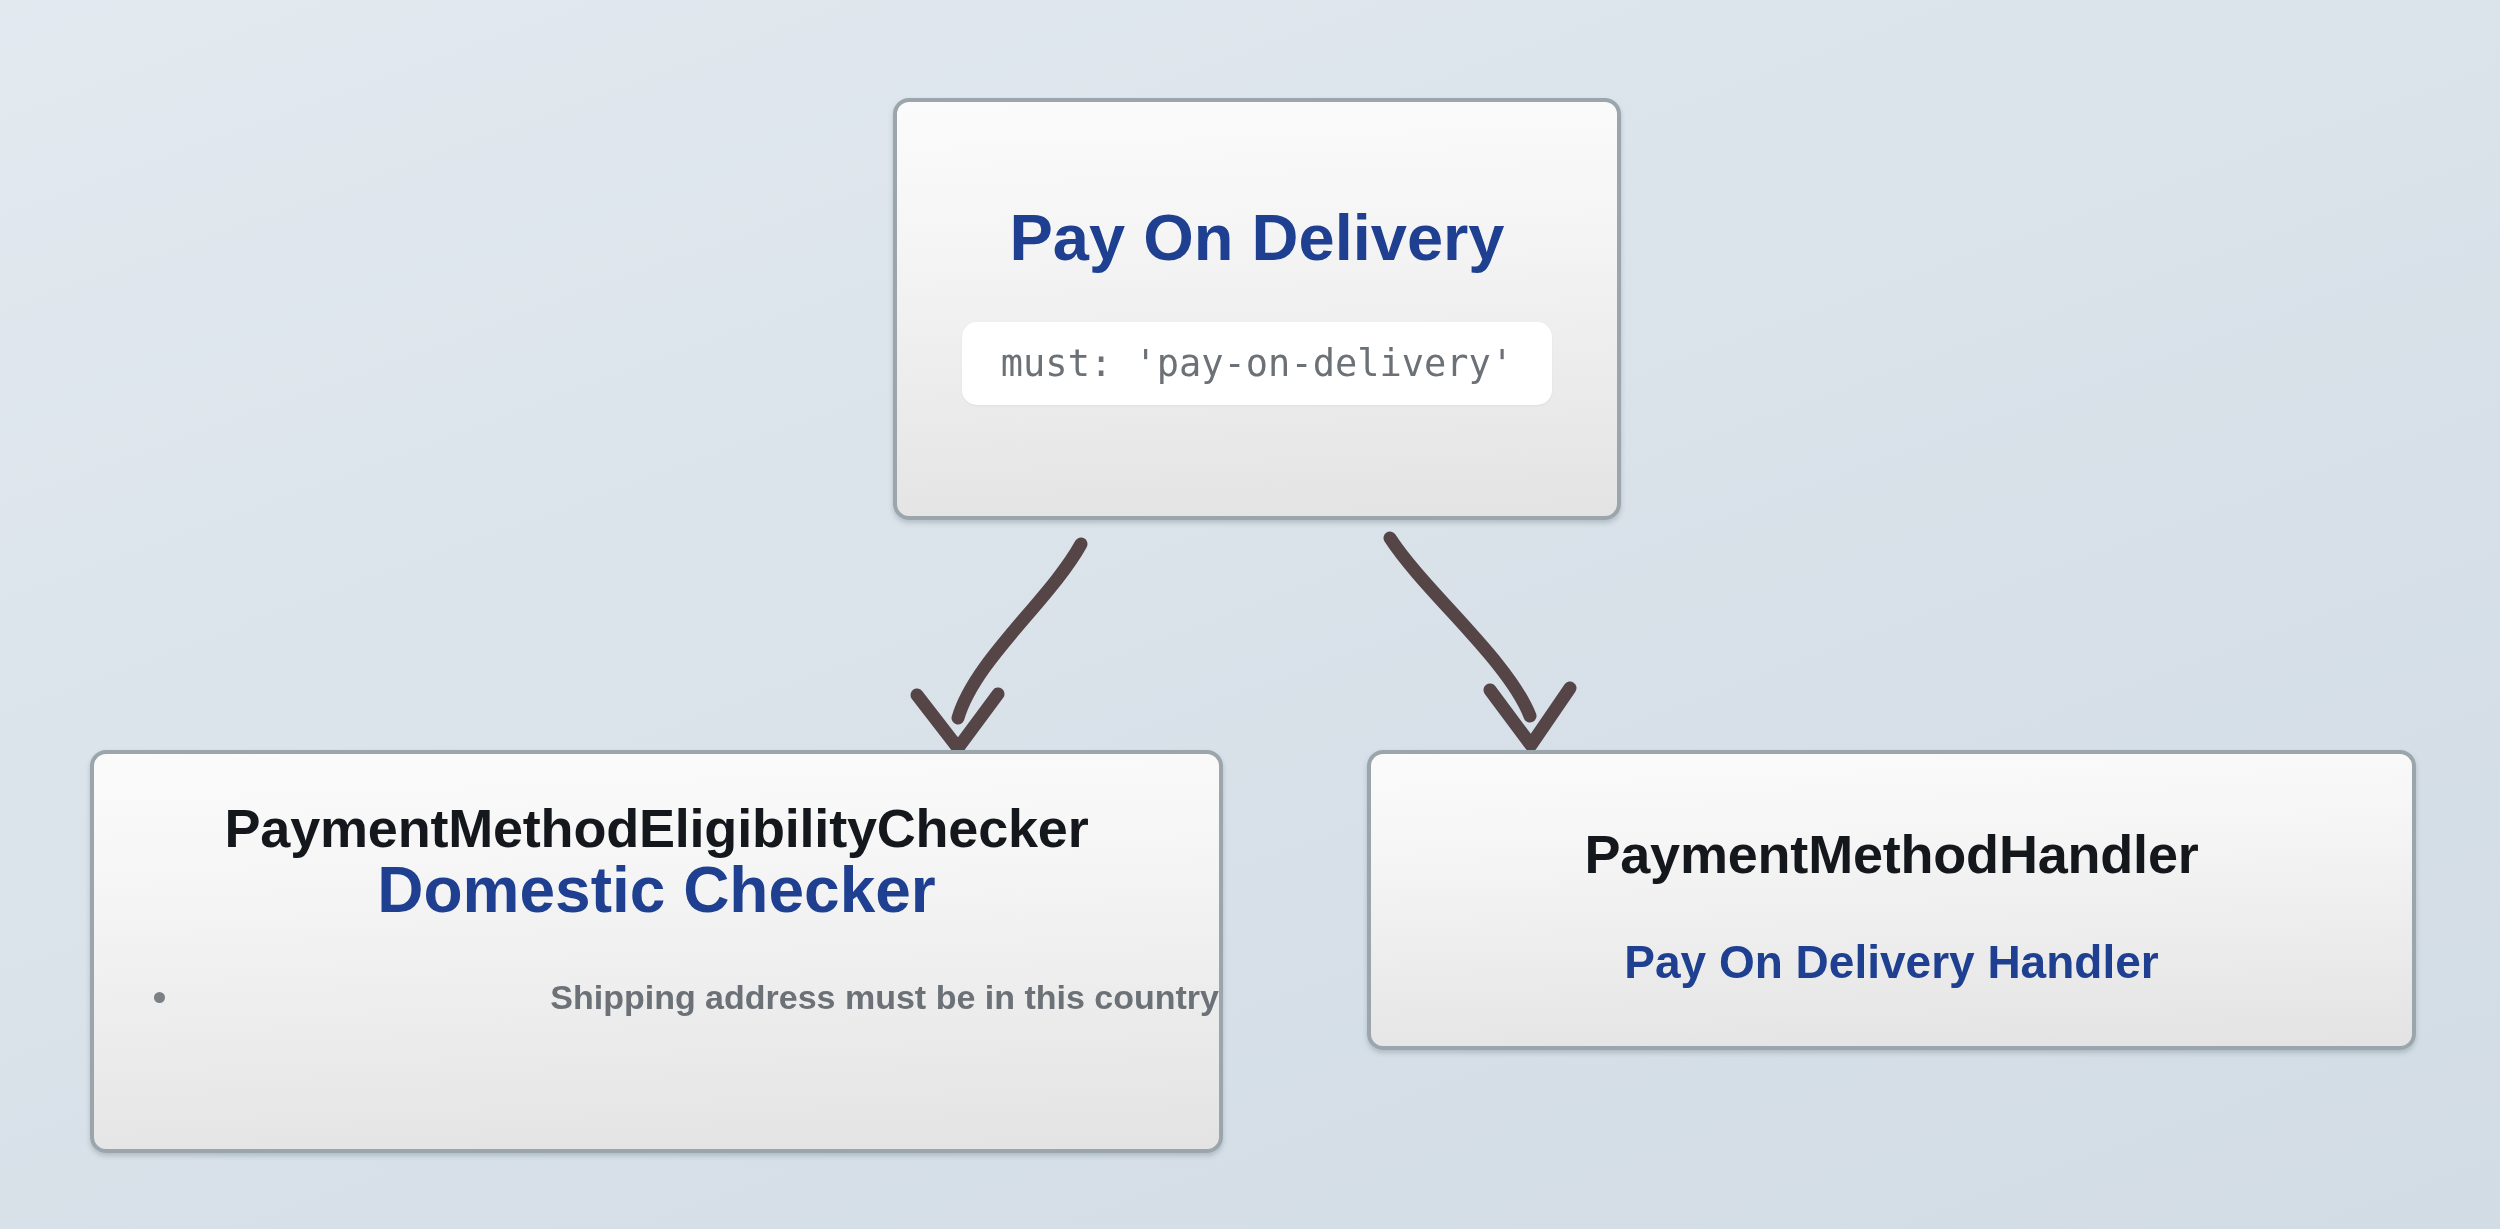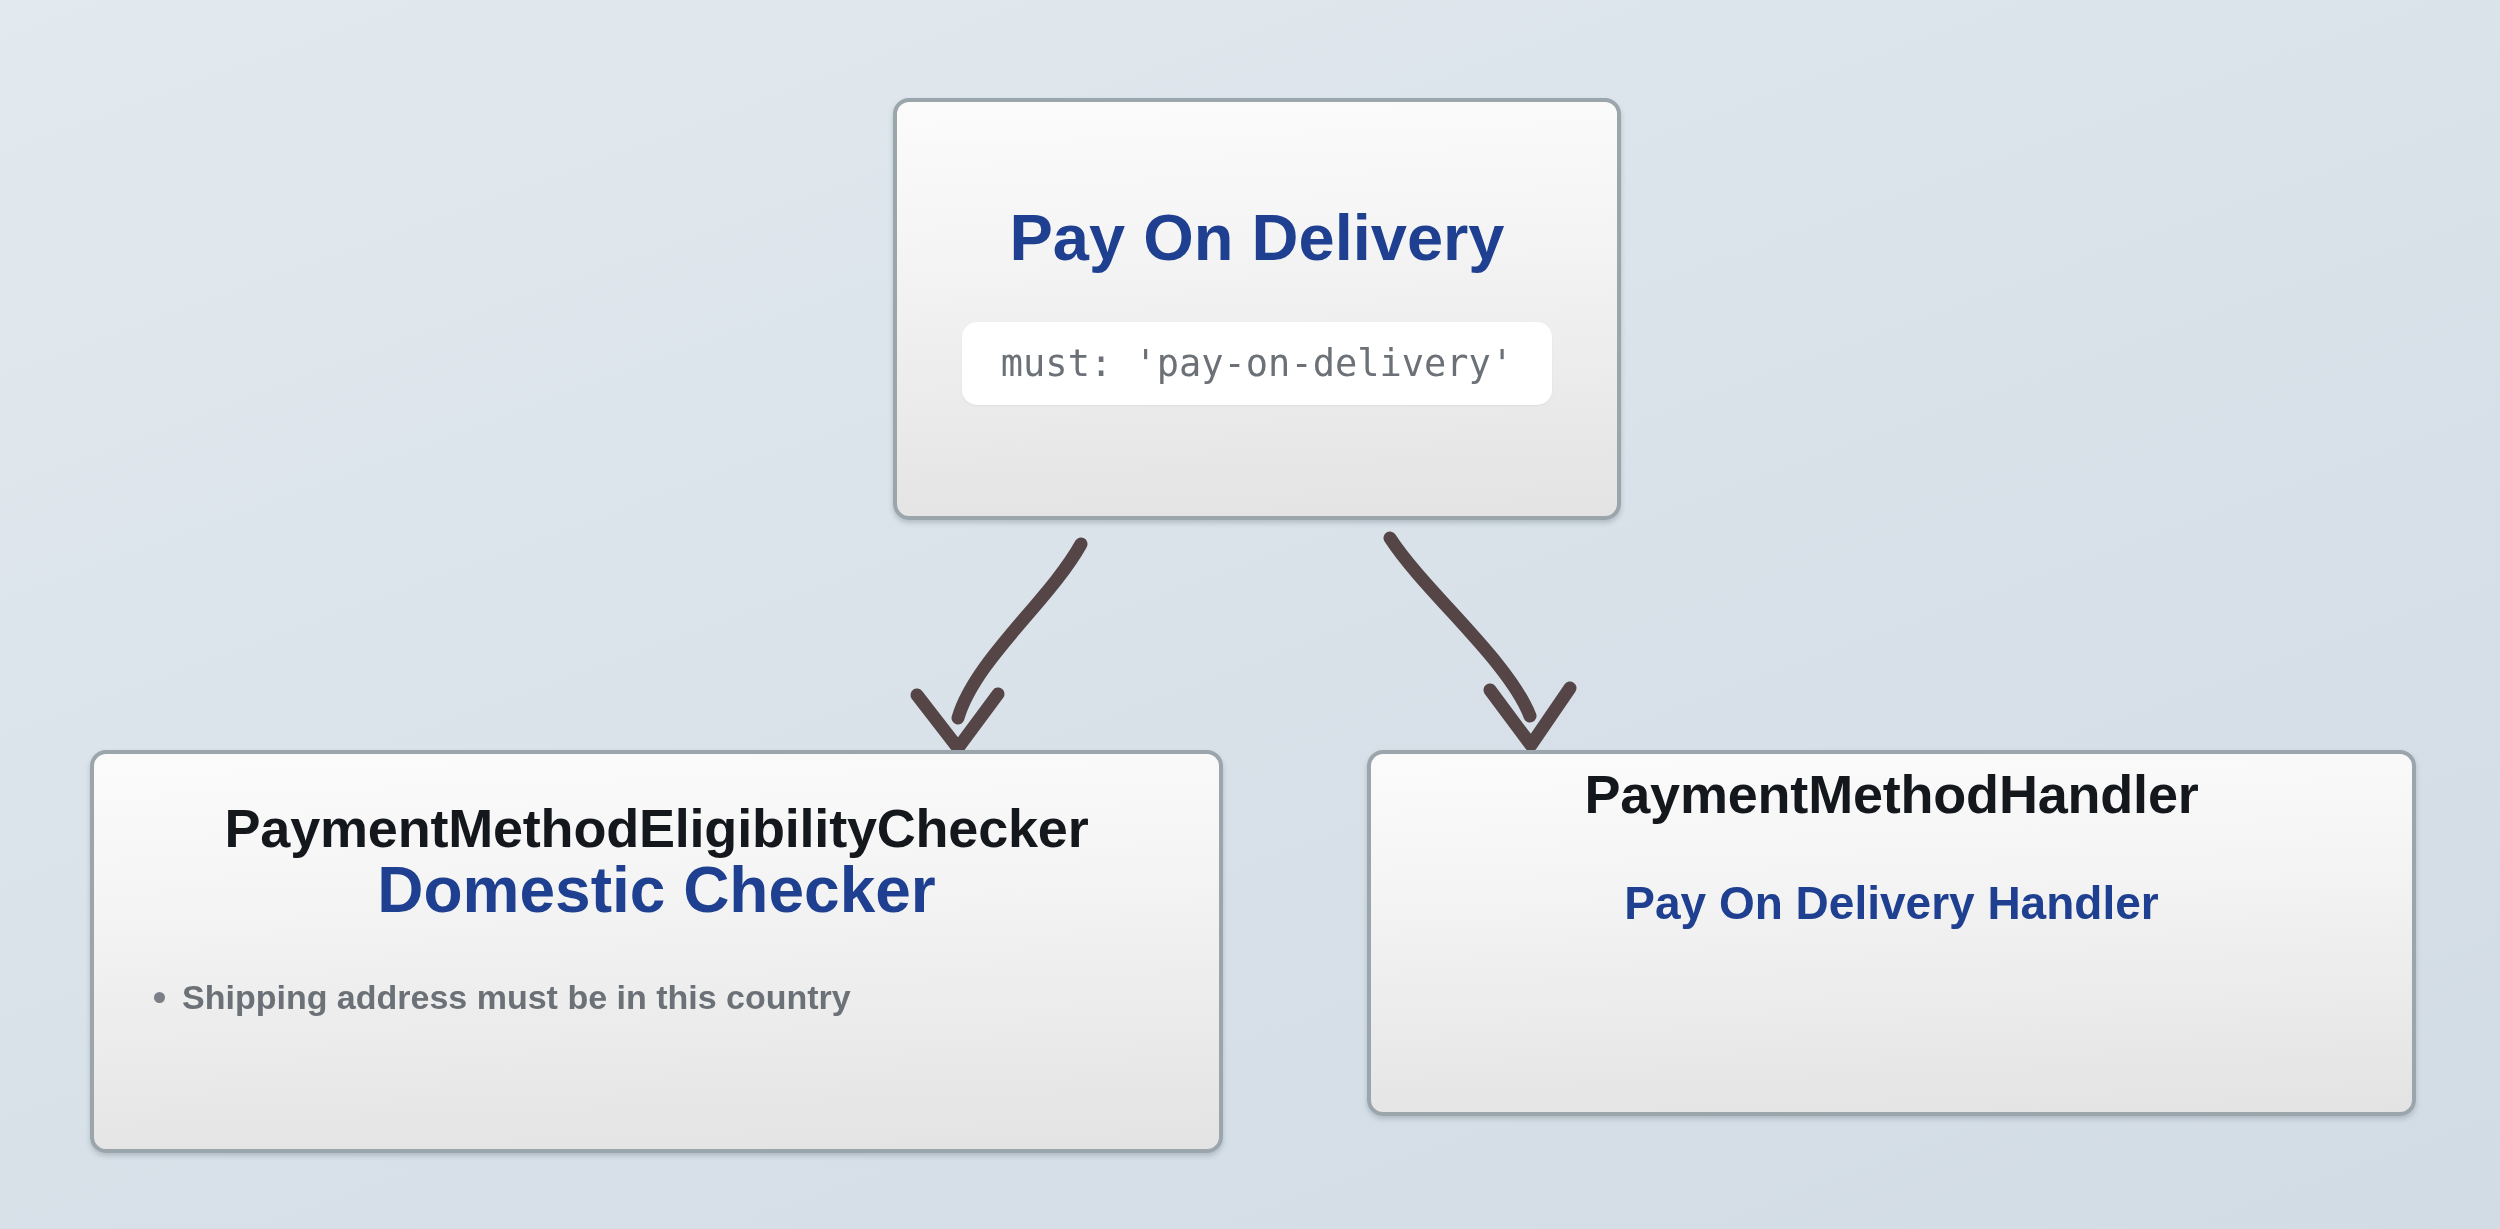--- a/index.html
+++ b/index.html
@@ -133,7 +133,8 @@
     left: 1367px;
     top: 750px;
     width: 1049px;
-    height: 366px;
+    height: 300px;
+    justify-content: center;
   }
   #node-payment-handler .node-class { font-size: 54px; margin-top: 12px; }
   #node-payment-handler .node-title { font-size: 46px; margin-top: 56px; }

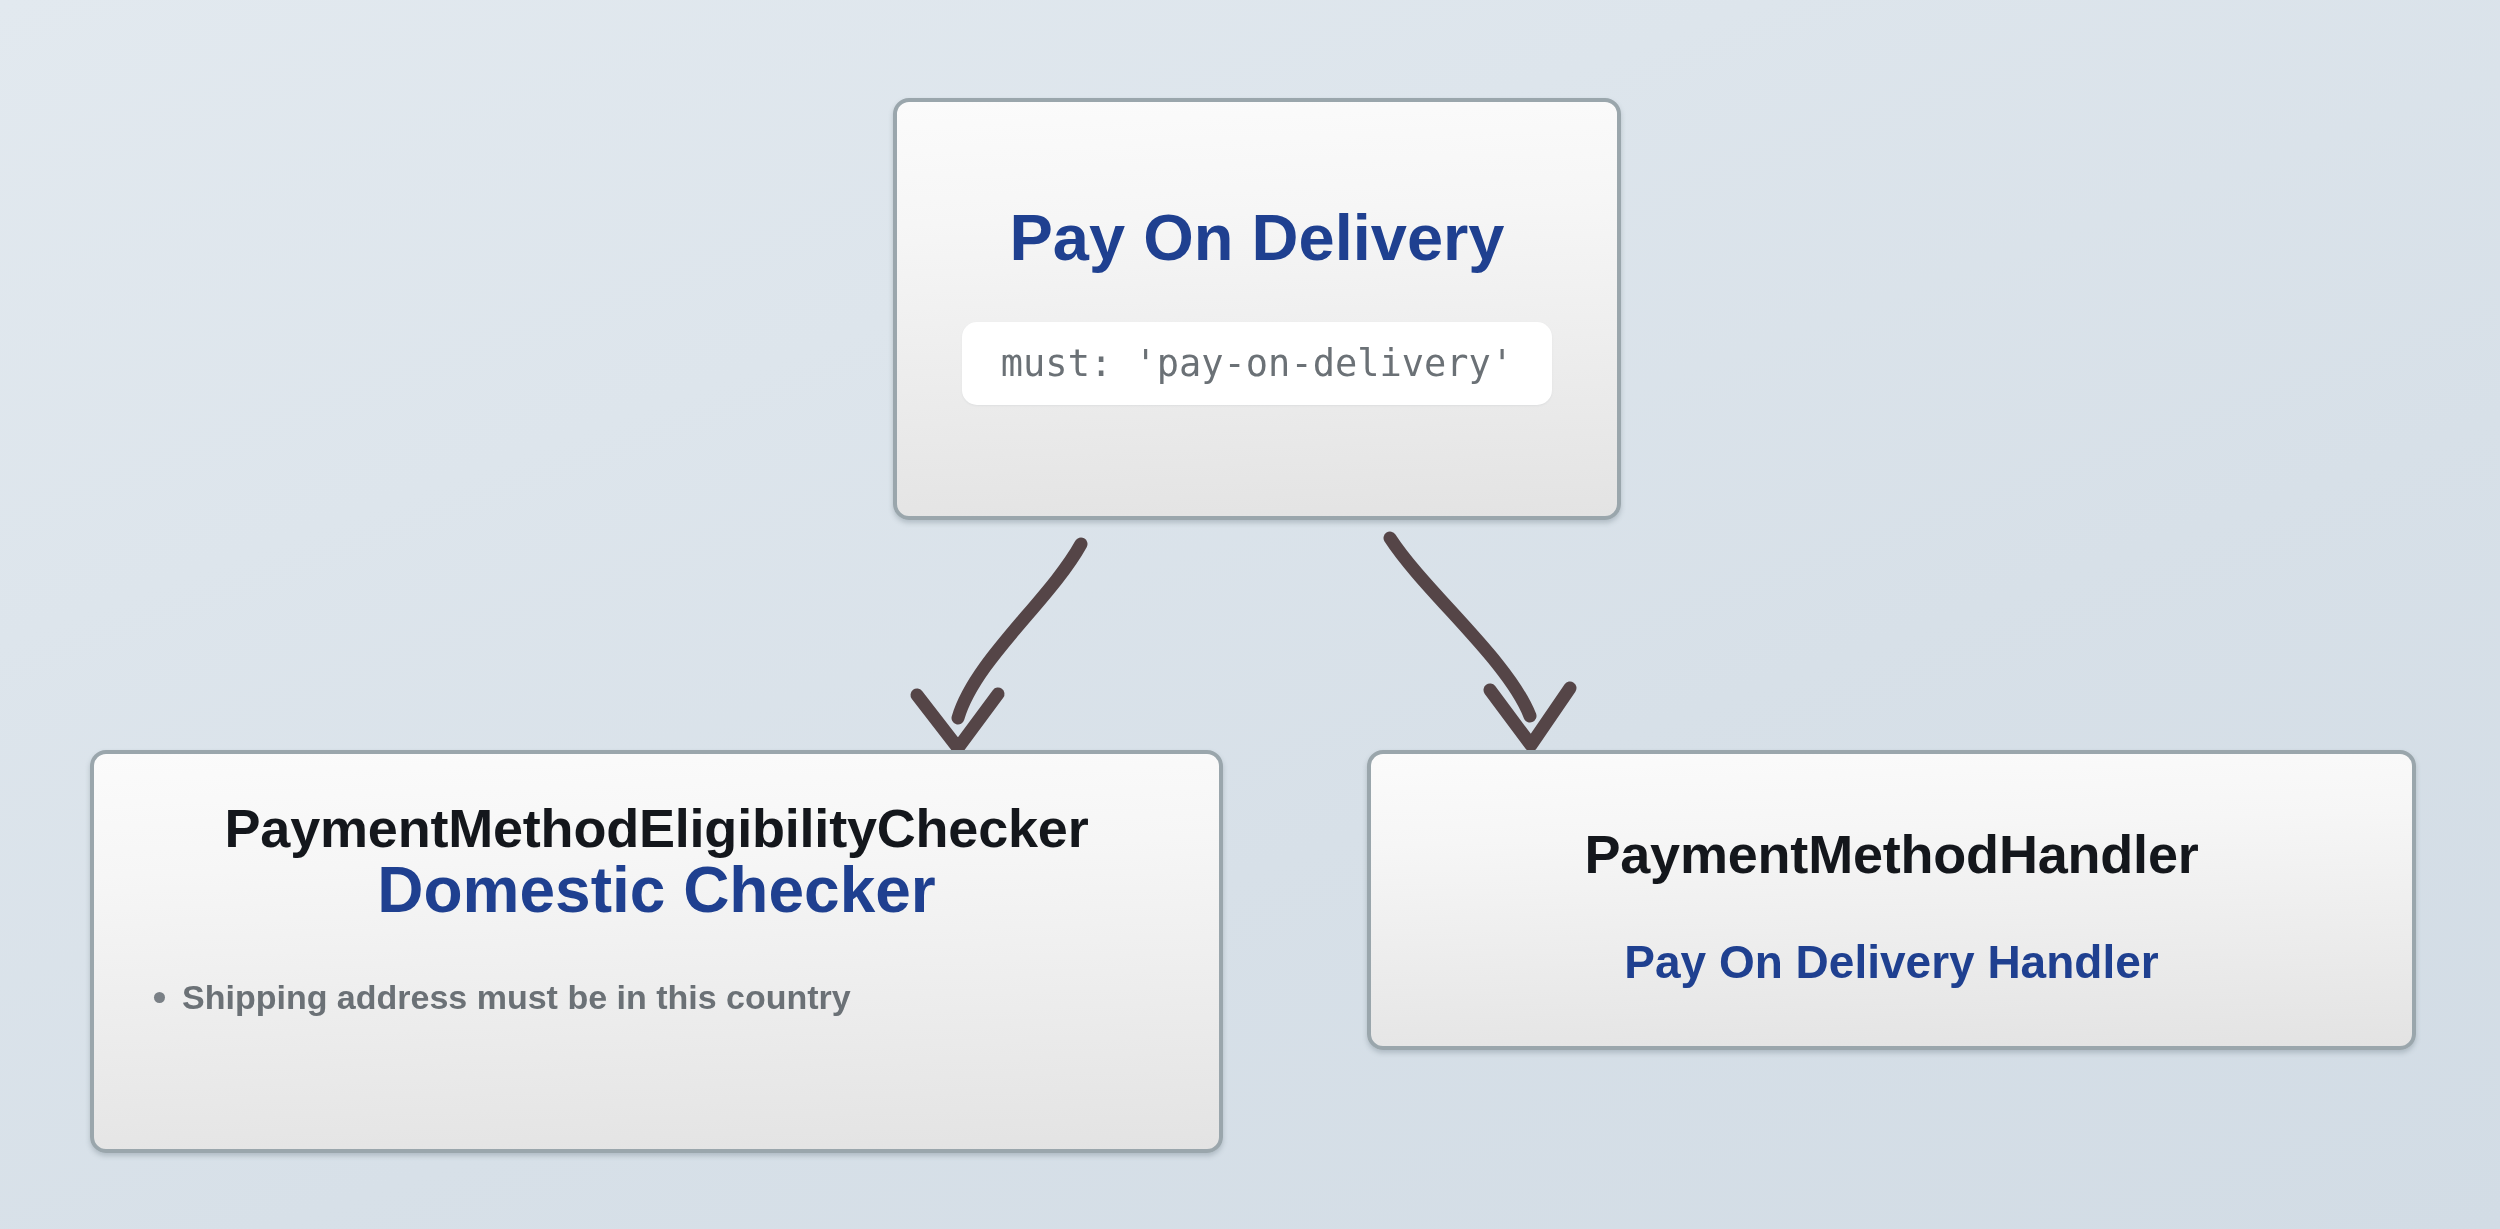--- a/index.html
+++ b/index.html
@@ -125,7 +125,7 @@
   #node-eligibility-checker .bullet-list {
     margin-top: 54px;
     padding-left: 88px;
-    text-align: left;
+    text-align: right;
   }
   #node-eligibility-checker .bullet-list li { font-size: 34px; }
 

